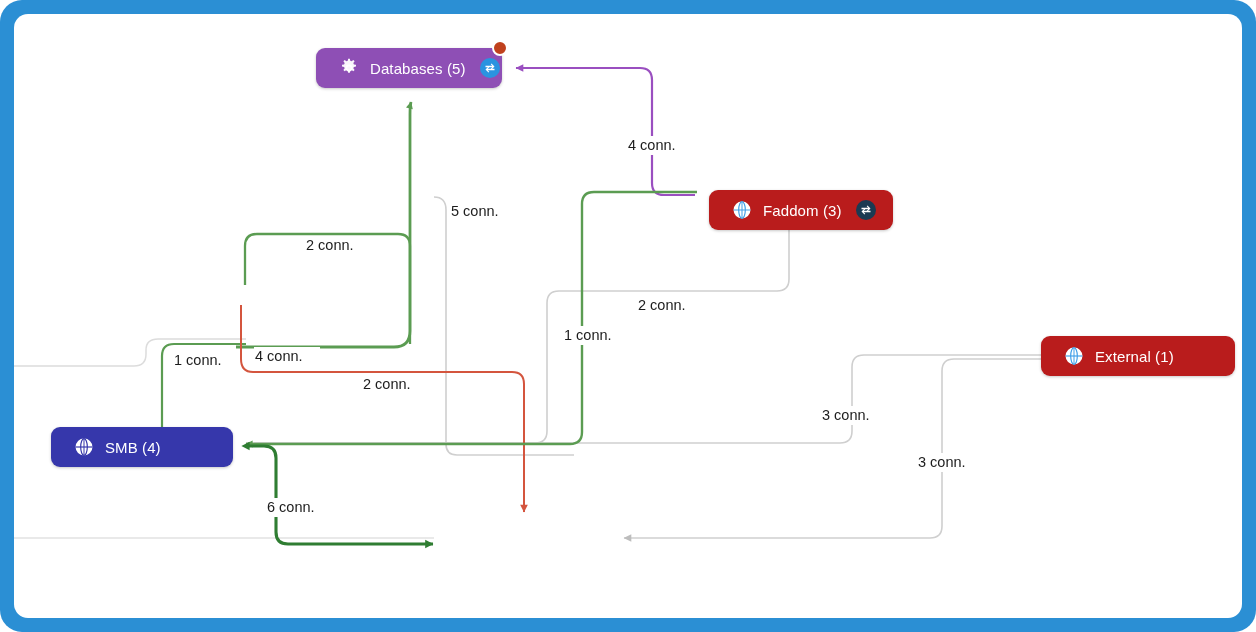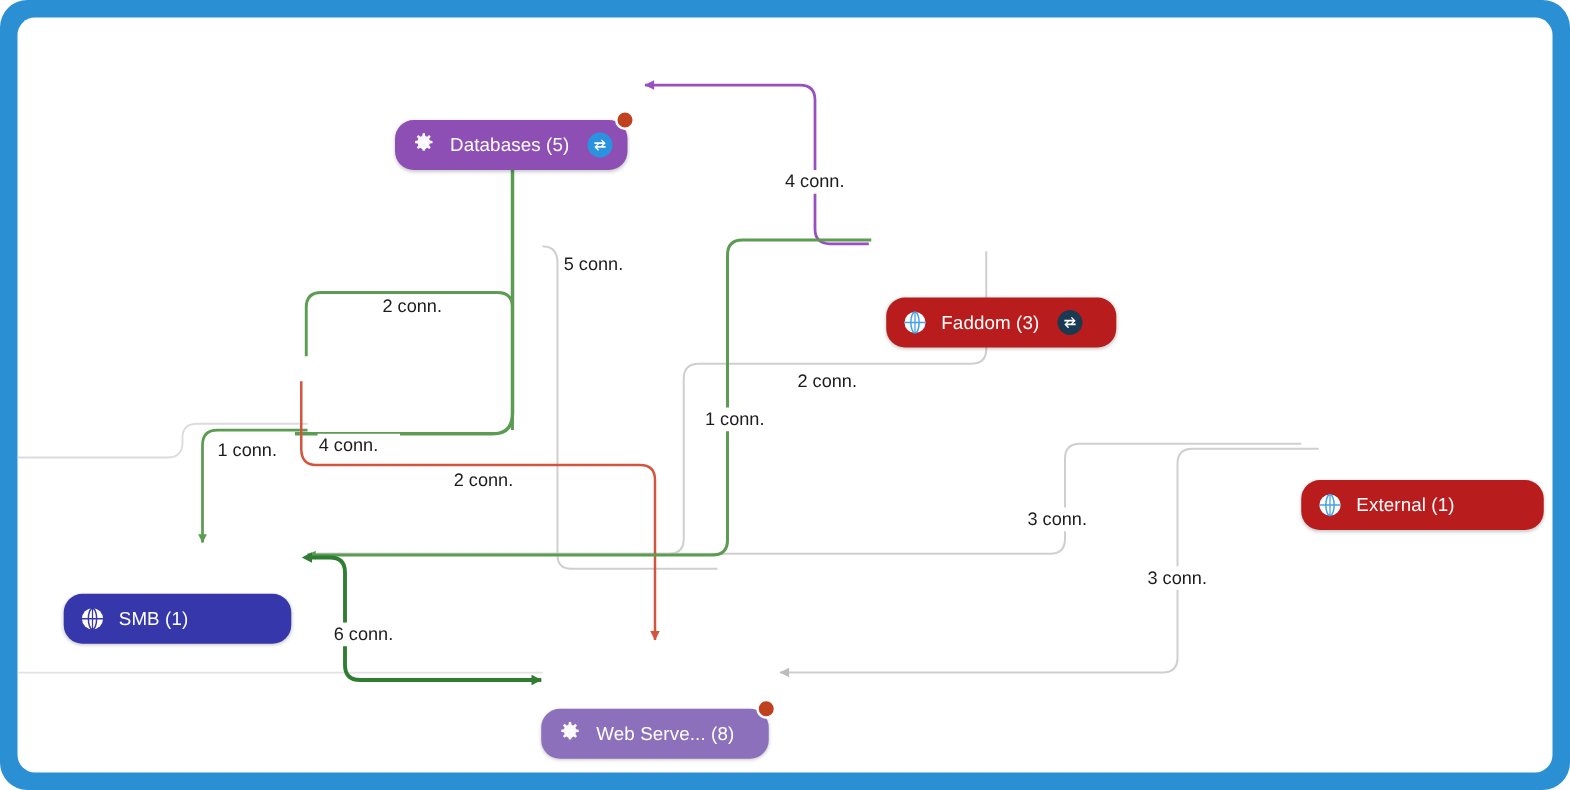--- a/index.html
+++ b/index.html
@@ -53,13 +53,12 @@
     display: flex;
     align-items: center;
     height: 40px;
-    border-radius: 15px;
-    padding: 0 12px;
+    border-radius: 9px;
+    padding: 0 22px;
     box-sizing: border-box;
     color: #ffffff;
     box-shadow: 0 1px 3px rgba(0,0,0,0.22);
     white-space: nowrap;
-    margin-top: 48px;
   }
   .node .node-icon {
     width: 22px; height: 22px;

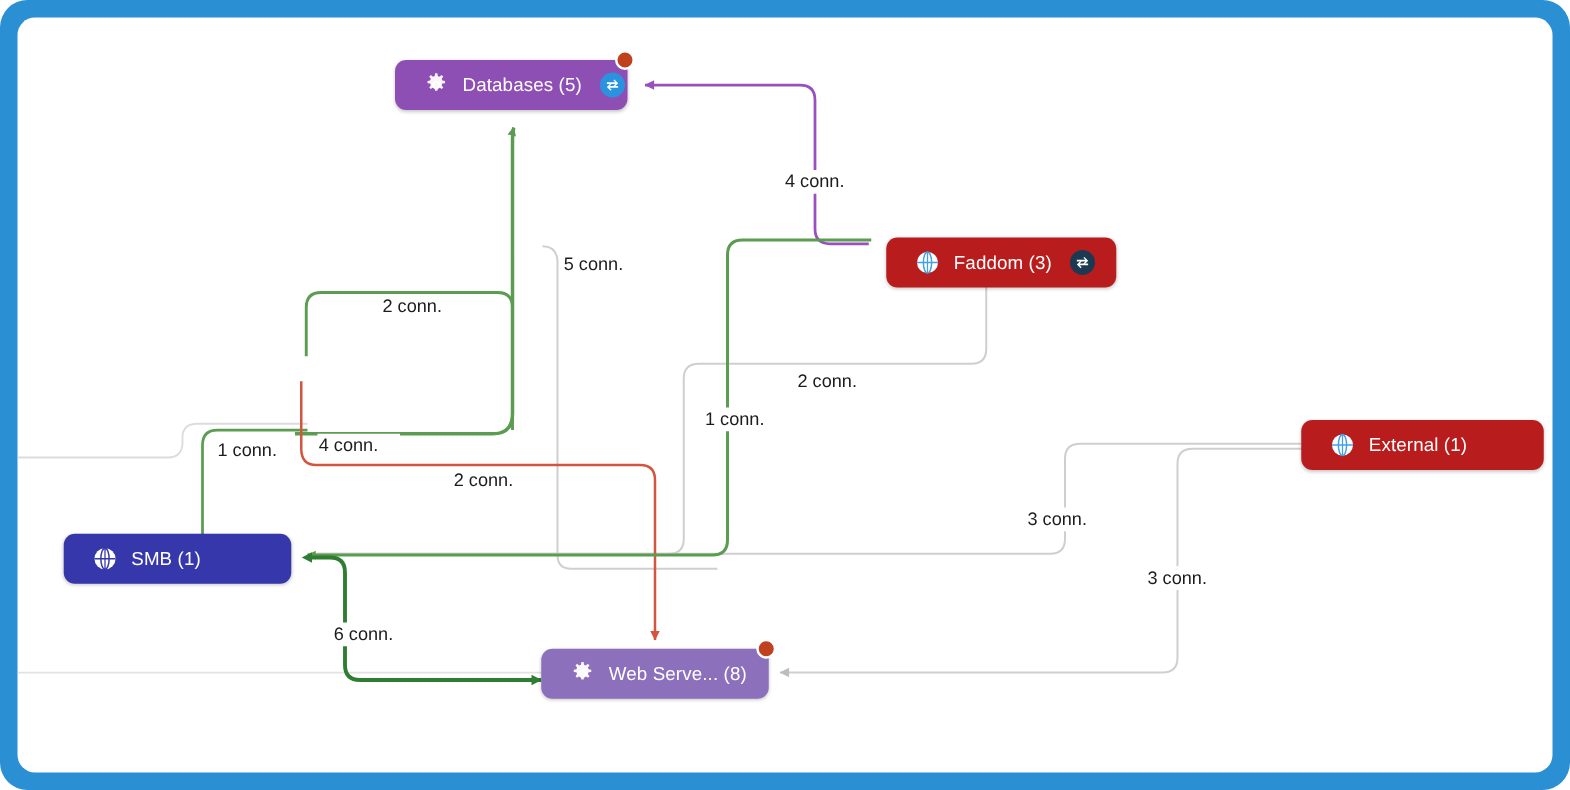--- a/index.html
+++ b/index.html
@@ -238,7 +238,7 @@
         <line x1="2.8" y1="12" x2="21.2" y2="12" stroke="#3637ab" stroke-width="1.3"></line>
         <line x1="12" y1="2.8" x2="12" y2="21.2" stroke="#3637ab" stroke-width="1.1"></line>
       </svg>
-      <span class="node-label">SMB (1)</span>
+      <span class="node-label">SMB (4)</span>
     </div>
 
     <div class="node c-mauve" style="left:419px; top:505px; width:182px;">

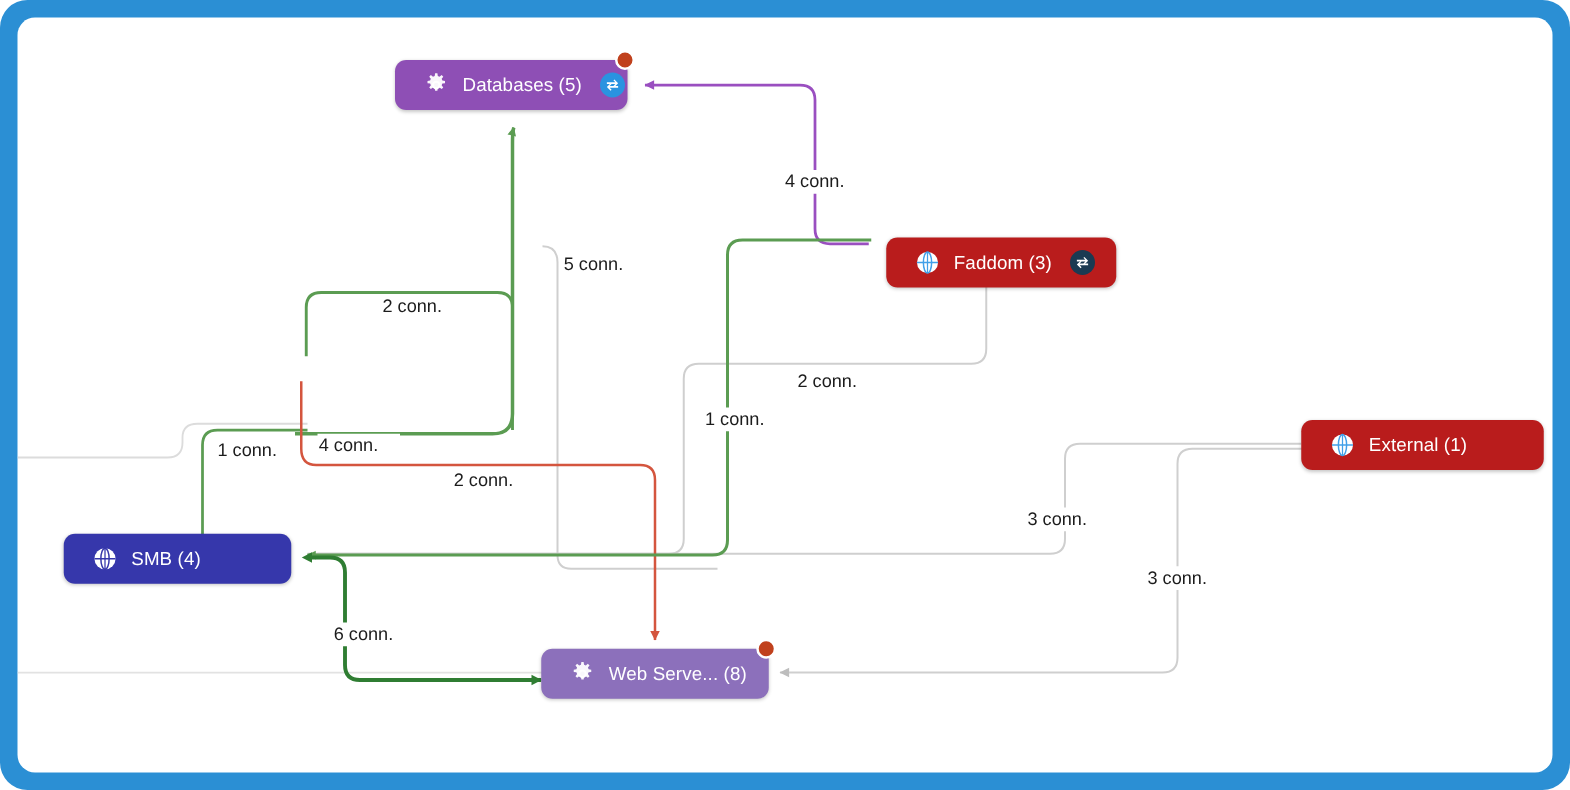--- a/index.html
+++ b/index.html
@@ -241,14 +241,6 @@
       <span class="node-label">SMB (4)</span>
     </div>
 
-    <div class="node c-mauve" style="left:419px; top:505px; width:182px;">
-      <svg class="node-icon" viewBox="0 0 24 24">
-        <path fill="#ffffff" d="M12 8.2a3.8 3.8 0 1 0 0 7.6 3.8 3.8 0 0 0 0-7.6zm0 1.8a2 2 0 1 1 0 4 2 2 0 0 1 0-4z"></path>
-        <path fill="#ffffff" d="M11 1.8h2l.35 2.3 1.5.62 1.85-1.4 1.42 1.42-1.4 1.85.62 1.5 2.3.35v2l-2.3.35-.62 1.5 1.4 1.85-1.42 1.42-1.85-1.4-1.5.62-.35 2.3h-2l-.35-2.3-1.5-.62-1.85 1.4-1.42-1.42 1.4-1.85-.62-1.5-2.3-.35v-2l2.3-.35.62-1.5-1.4-1.85L7.3 3.32l1.85 1.4 1.5-.62z" opacity="0.95"></path>
-      </svg>
-      <span class="node-label">Web Serve... (8)</span>
-      <span class="alert-dot"></span>
-    </div>
 
   </div>
 </div>

